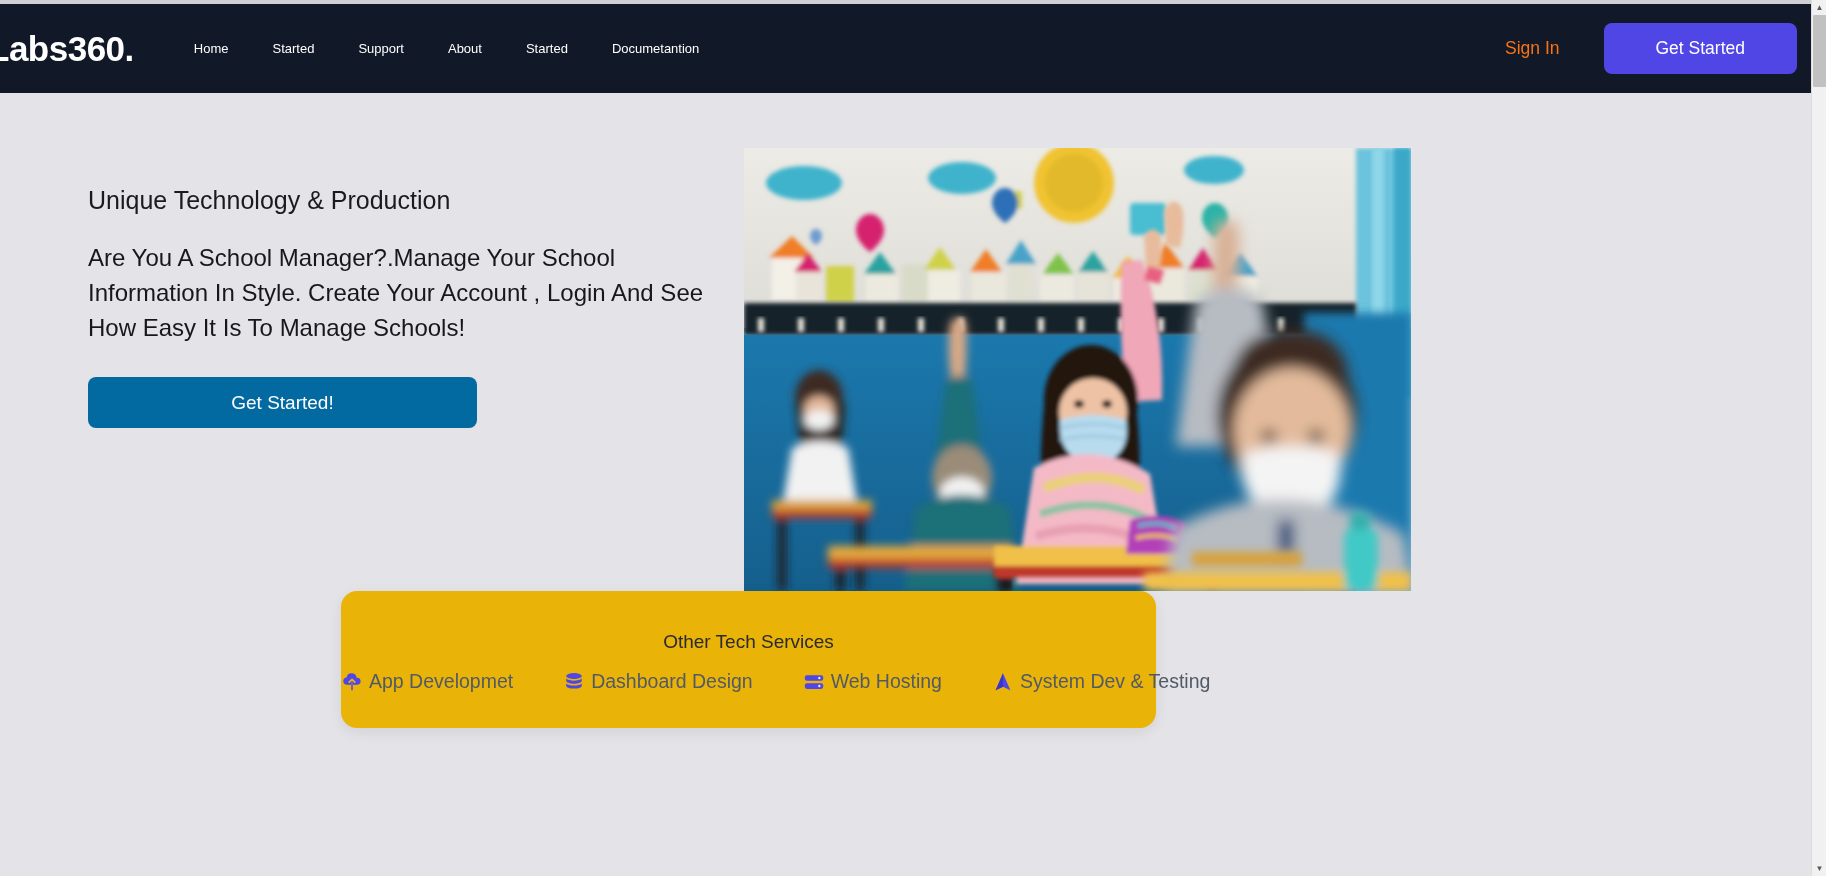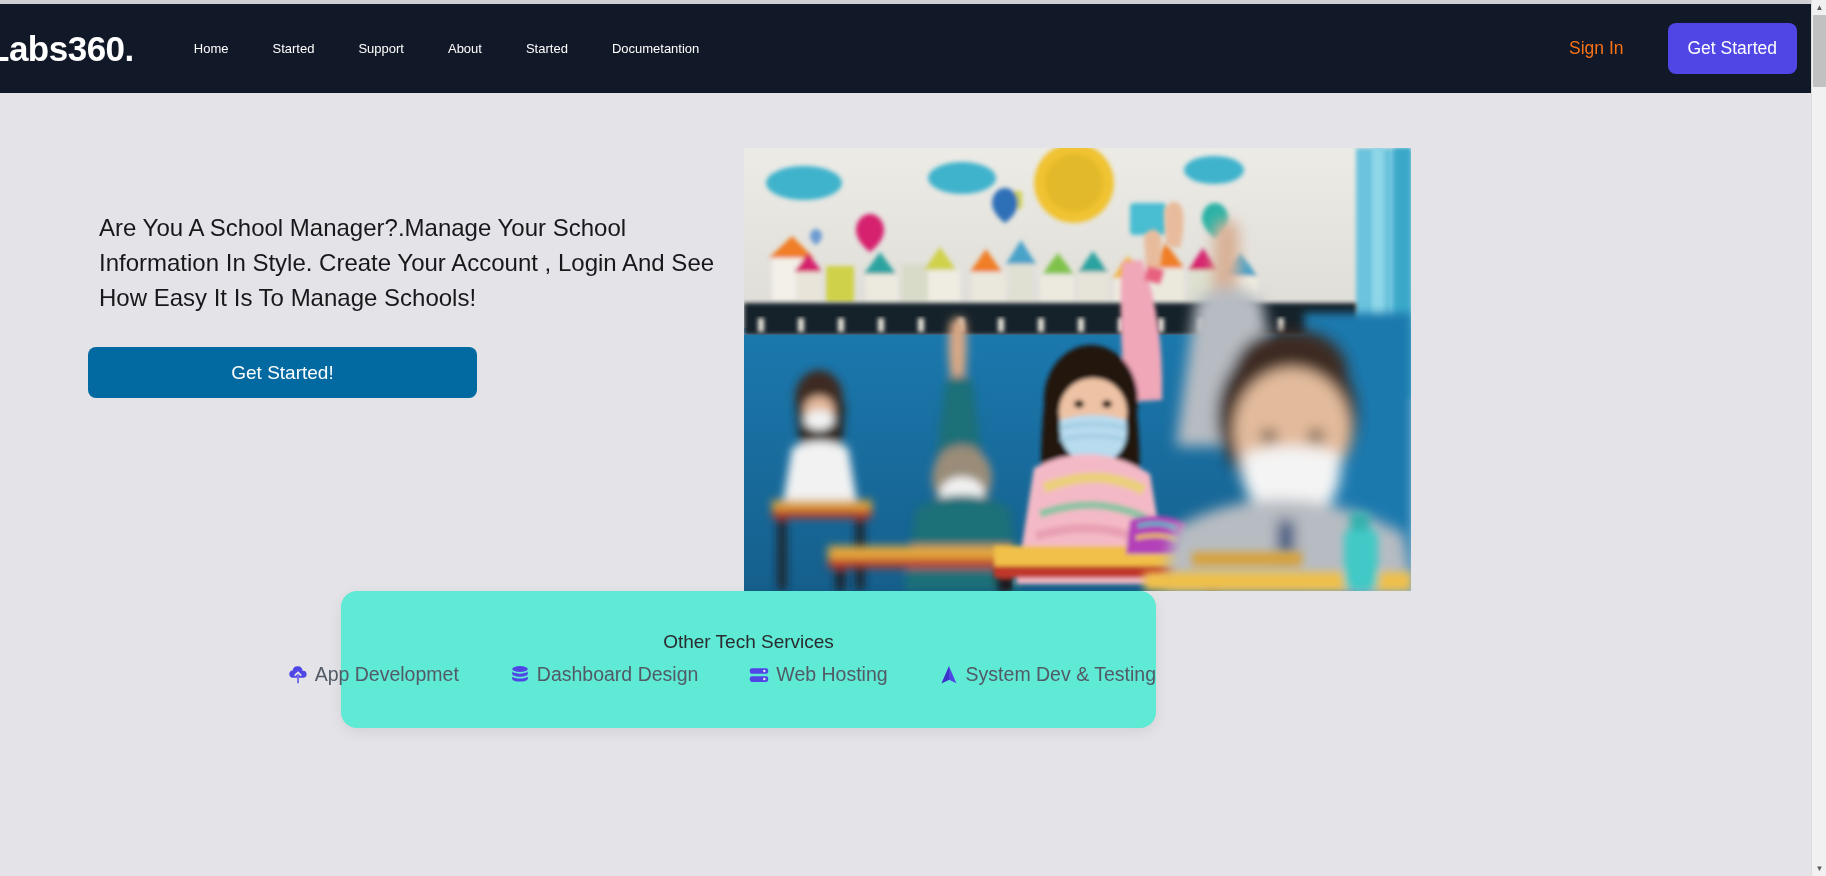--- a/index.html
+++ b/index.html
@@ -75,7 +75,7 @@
     font-size: 17.5px;
     border: none;
     border-radius: 8px;
-    padding: 15px 20px;
+    padding: 15px 52px;
     cursor: pointer;
     font-family: inherit;
     white-space: nowrap;

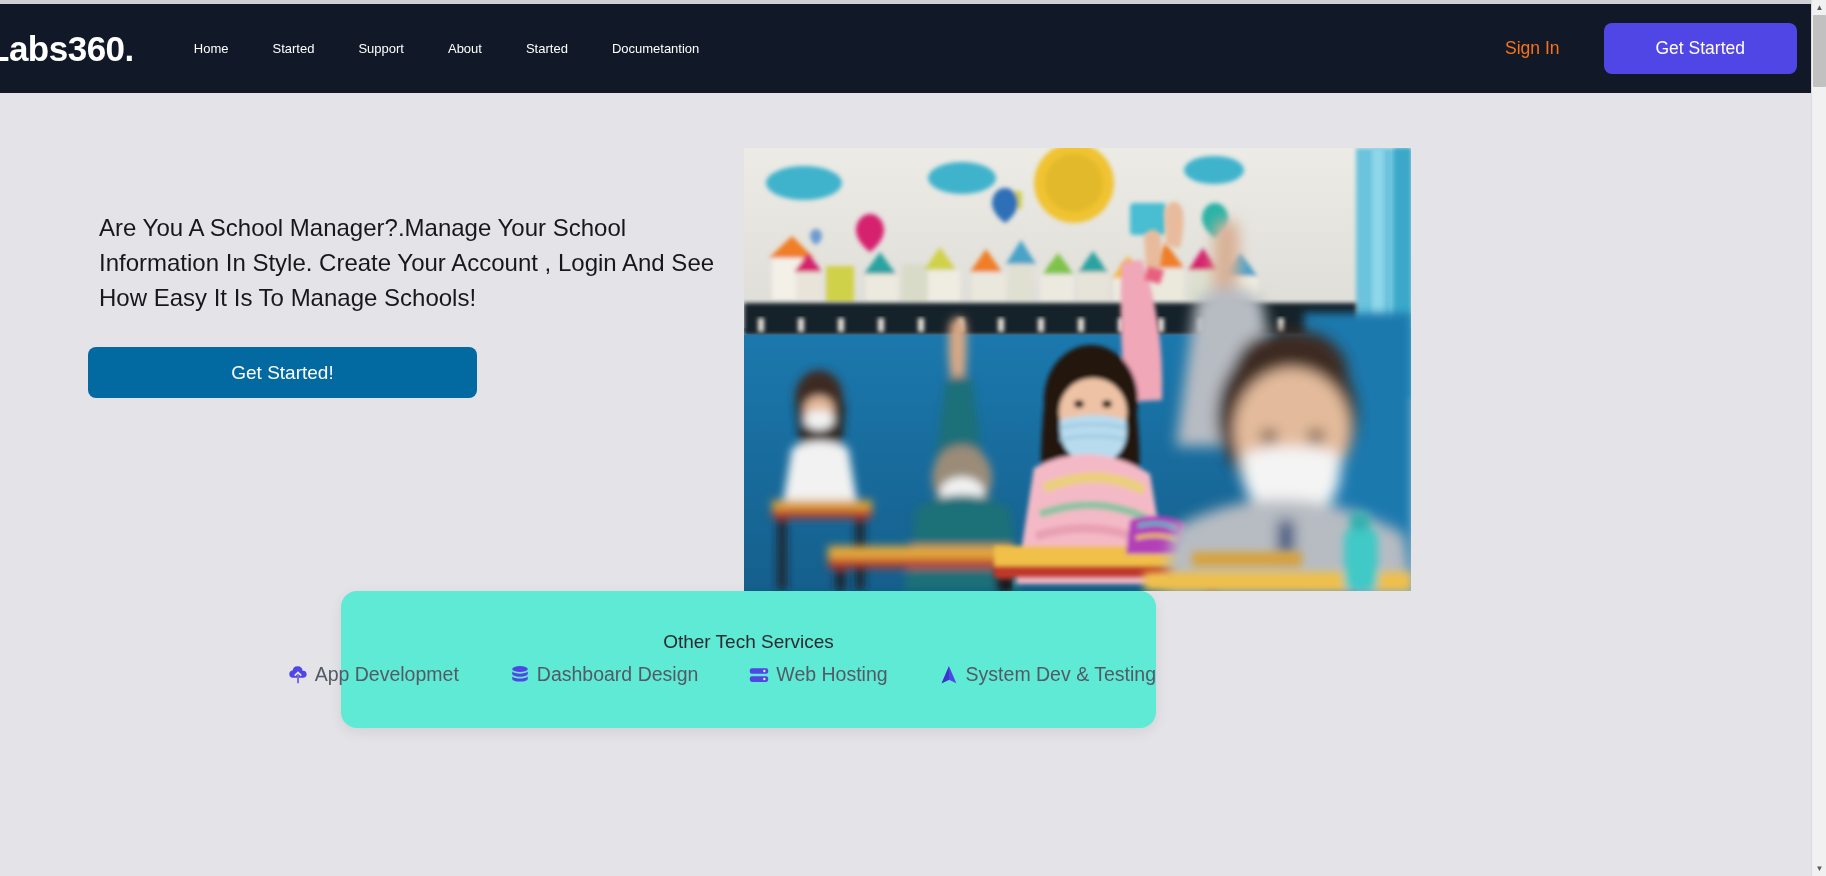--- a/index.html
+++ b/index.html
@@ -219,6 +219,7 @@
 </div>
 
 <div id="hero-text">
+  <div id="hero-eyebrow">Unique Technology &amp; Production</div>
   <p id="hero-paragraph">Are You A School Manager?.Manage Your School Information In Style. Create Your Account , Login And See How Easy It Is To Manage Schools!</p>
   <button id="hero-cta">Get Started!</button>
 </div>

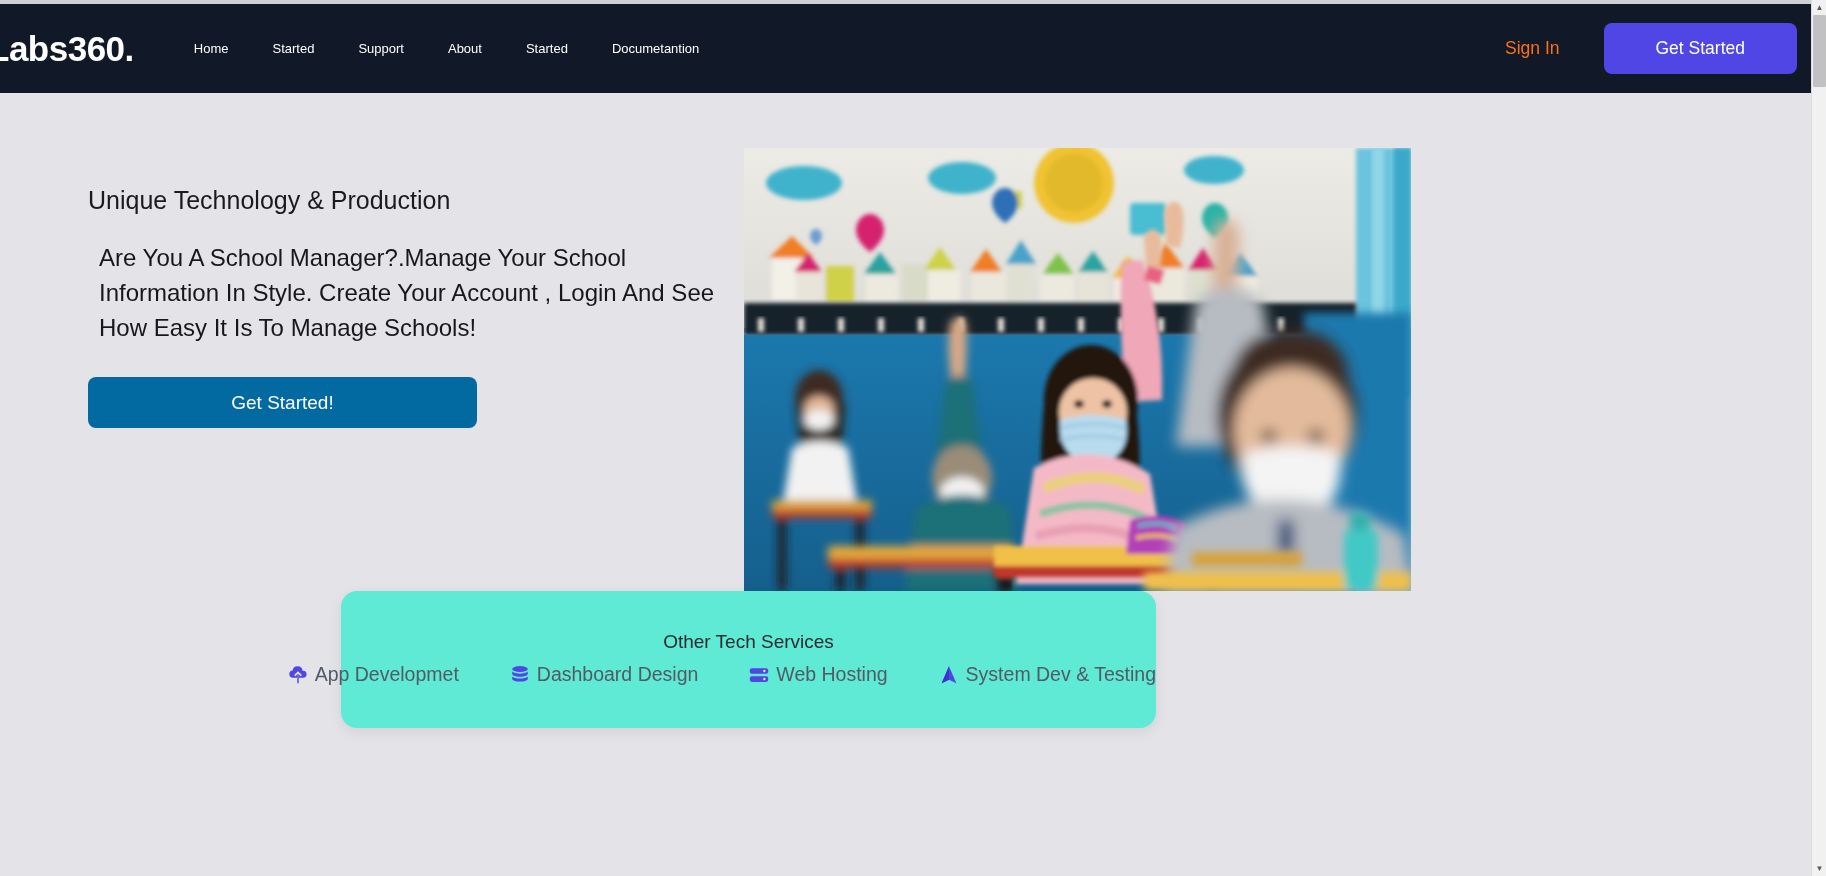--- a/index.html
+++ b/index.html
@@ -108,7 +108,6 @@
     line-height: 1.45;
     margin-top: 26px;
     width: 625px;
-    margin-left: 11px;
   }
   #hero-cta {
     margin-top: 32px;

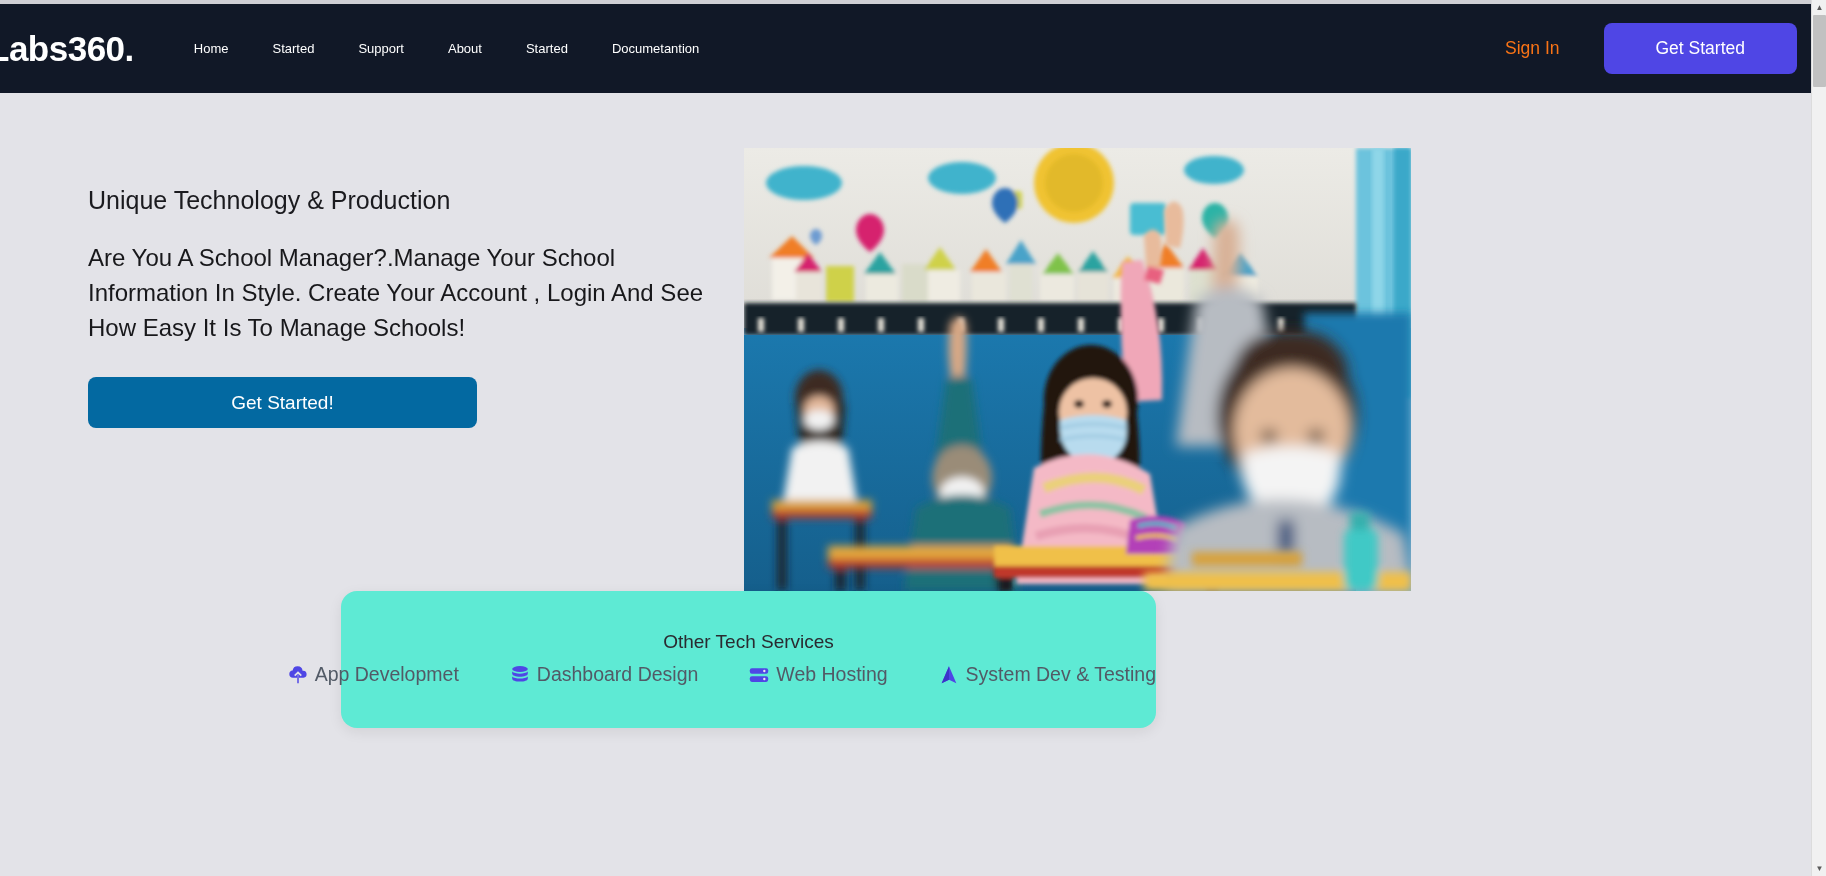--- a/index.html
+++ b/index.html
@@ -141,7 +141,7 @@
     top: 591px;
     width: 815px;
     height: 137px;
-    background: #5eead4;
+    background: #eab308;
     border-radius: 16px;
     box-shadow: 0 4px 14px rgba(0,0,0,0.08);
     z-index: 5;

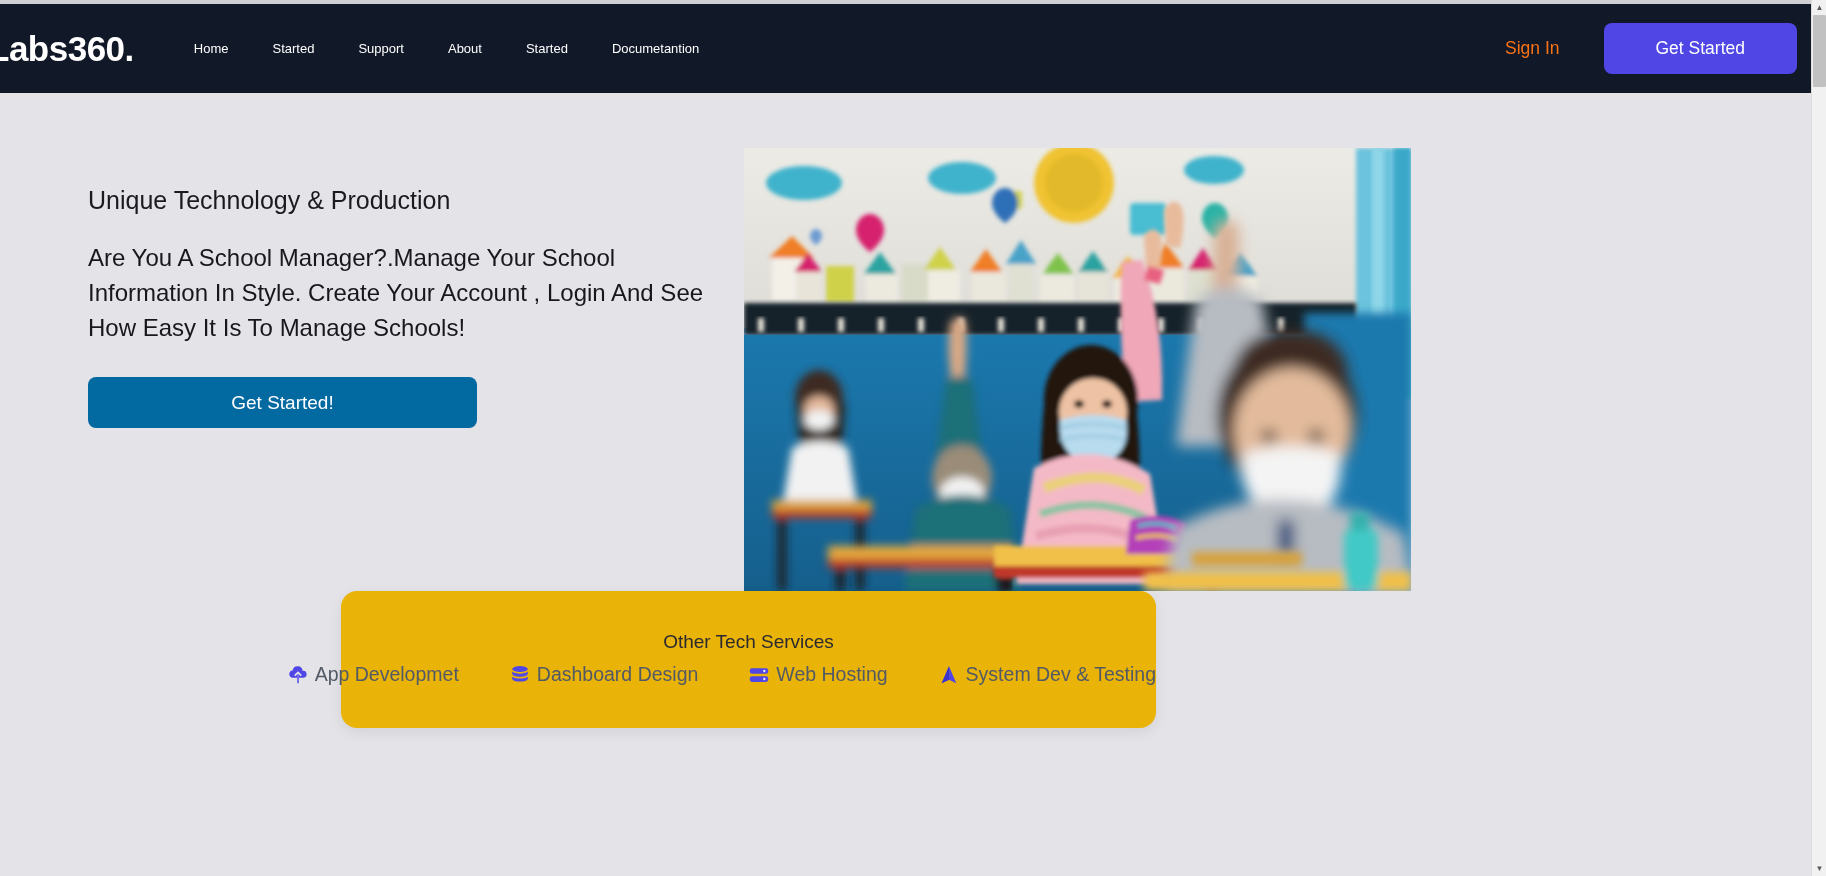--- a/index.html
+++ b/index.html
@@ -154,10 +154,10 @@
   }
   #services-row {
     display: flex;
-    justify-content: flex-end;
+    justify-content: flex-start;
     align-items: center;
     gap: 50px;
-    margin-top: 10px;
+    margin-top: 17px;
   }
   .service-item {
     display: flex;

